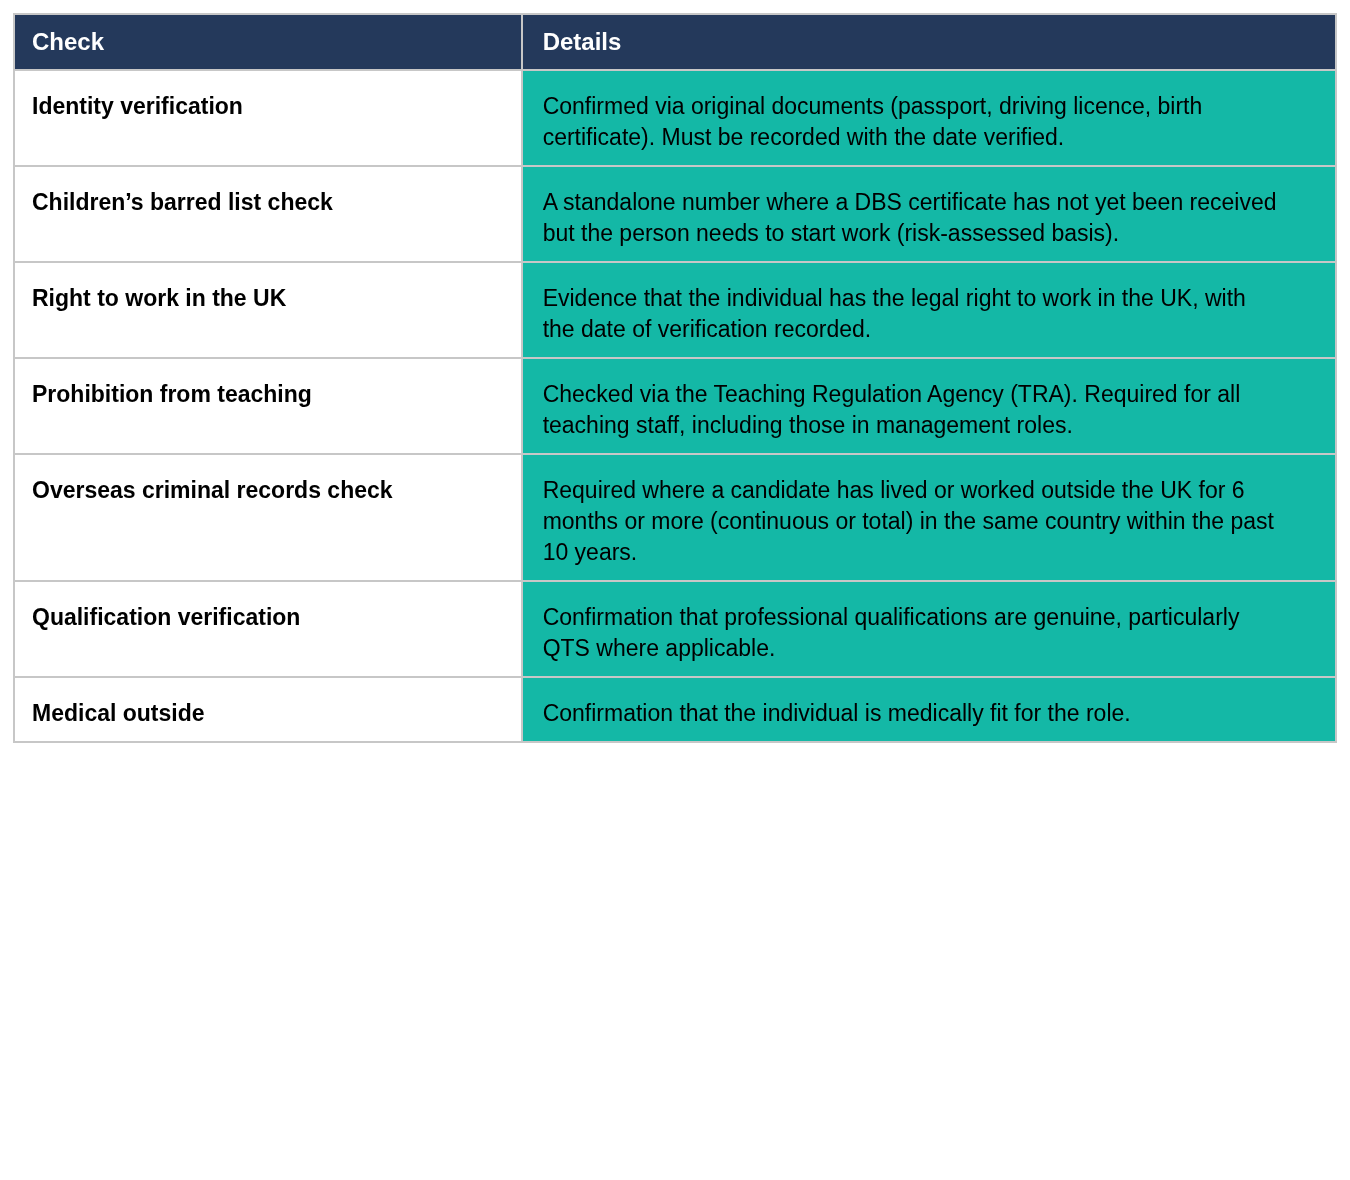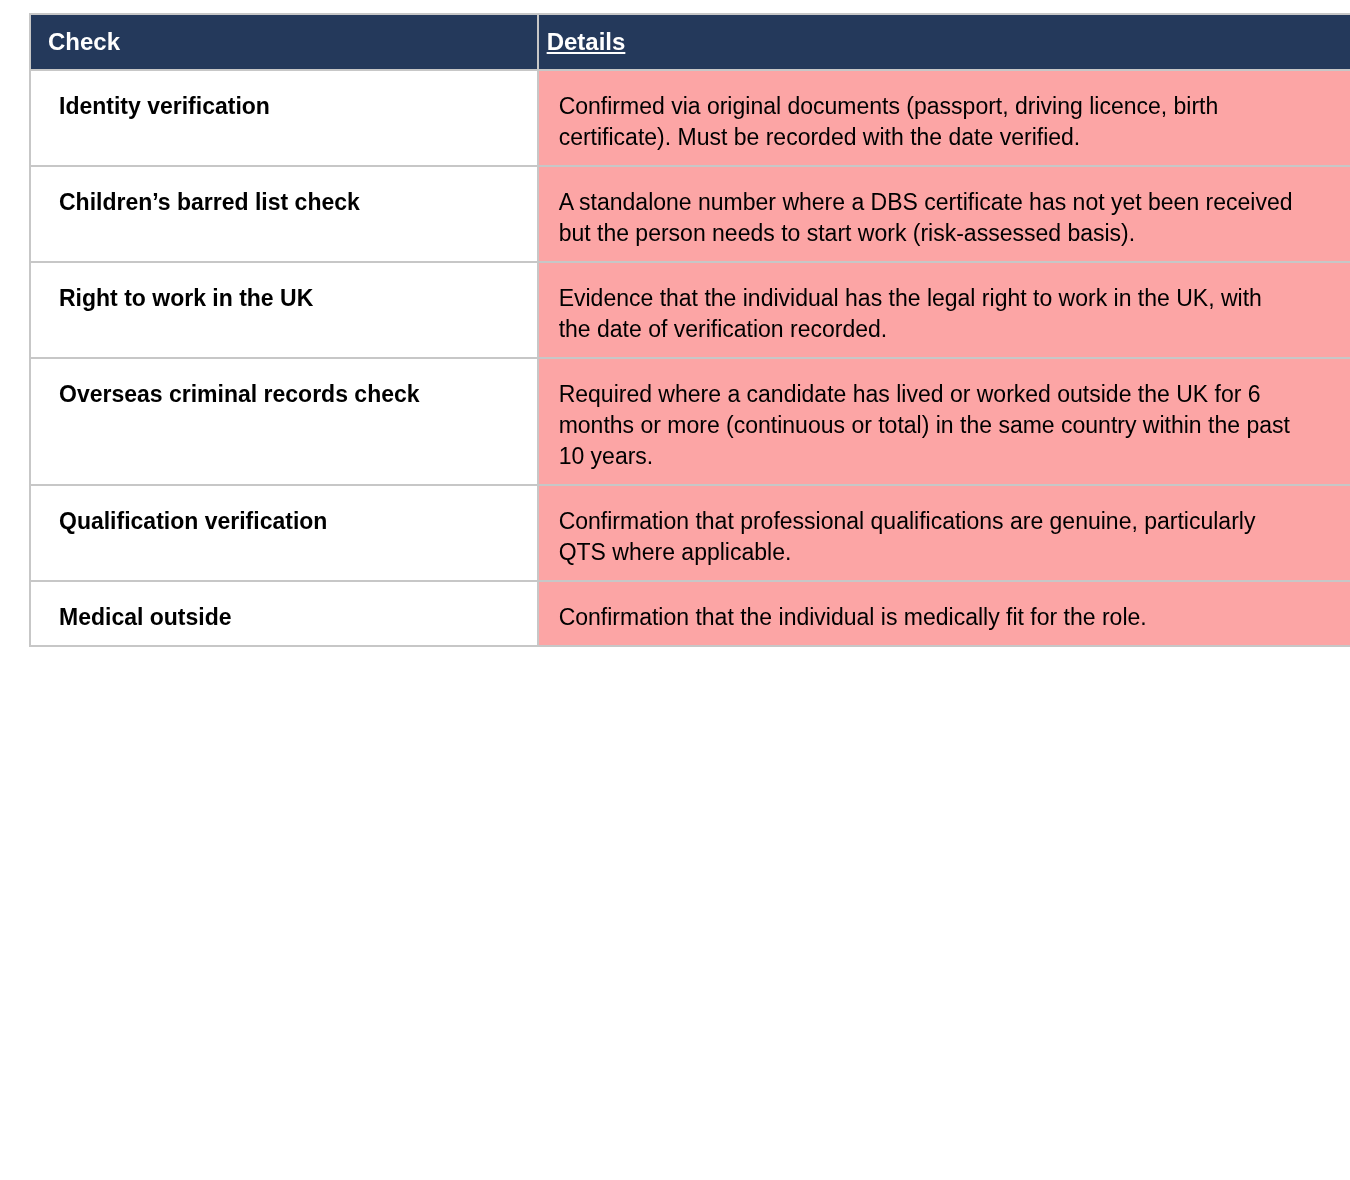--- a/index.html
+++ b/index.html
@@ -15,7 +15,6 @@
   }
   .page {
     padding: 13px 13px 22px 13px;
-    margin-left: 16px;
   }
   table.checks-table {
     width: 1324px;

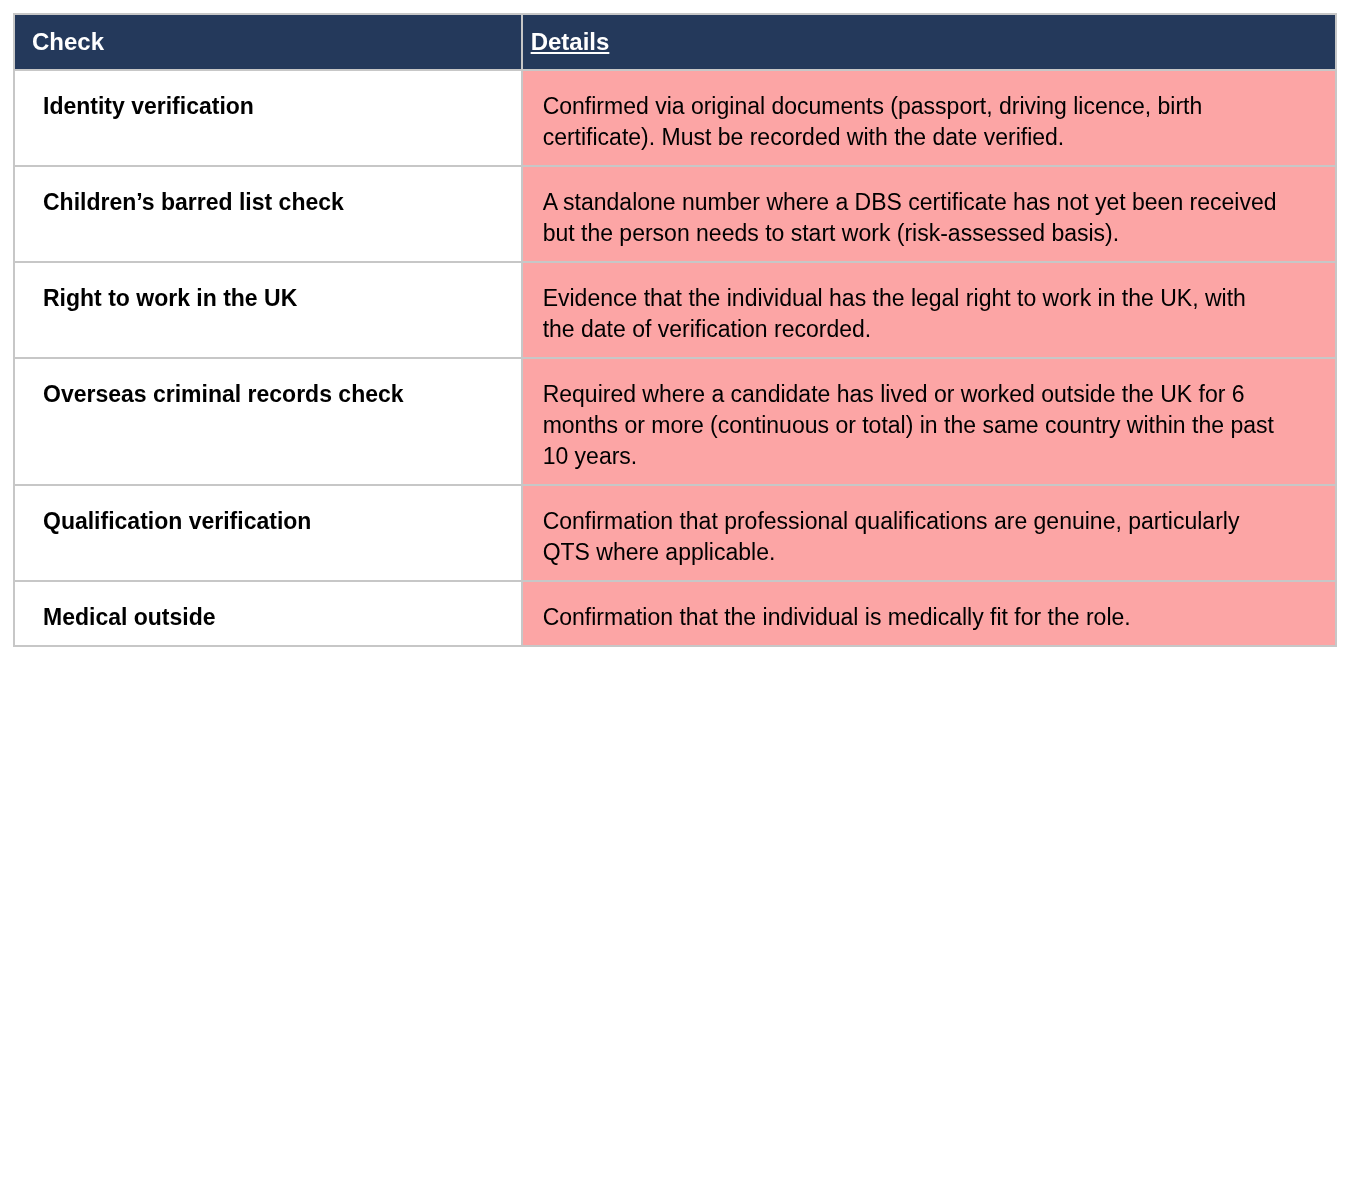--- a/index.html
+++ b/index.html
@@ -38,7 +38,7 @@
     line-height: 28px;
     padding: 13px 10px 13px 17px;
   }
-  th.hdr.hdr-details { padding-left: 8px; text-decoration: underline; }
+  th.hdr.hdr-details { padding-left: 20px; }
   td.check-cell {
     font-weight: 700;
     font-size: 23px;

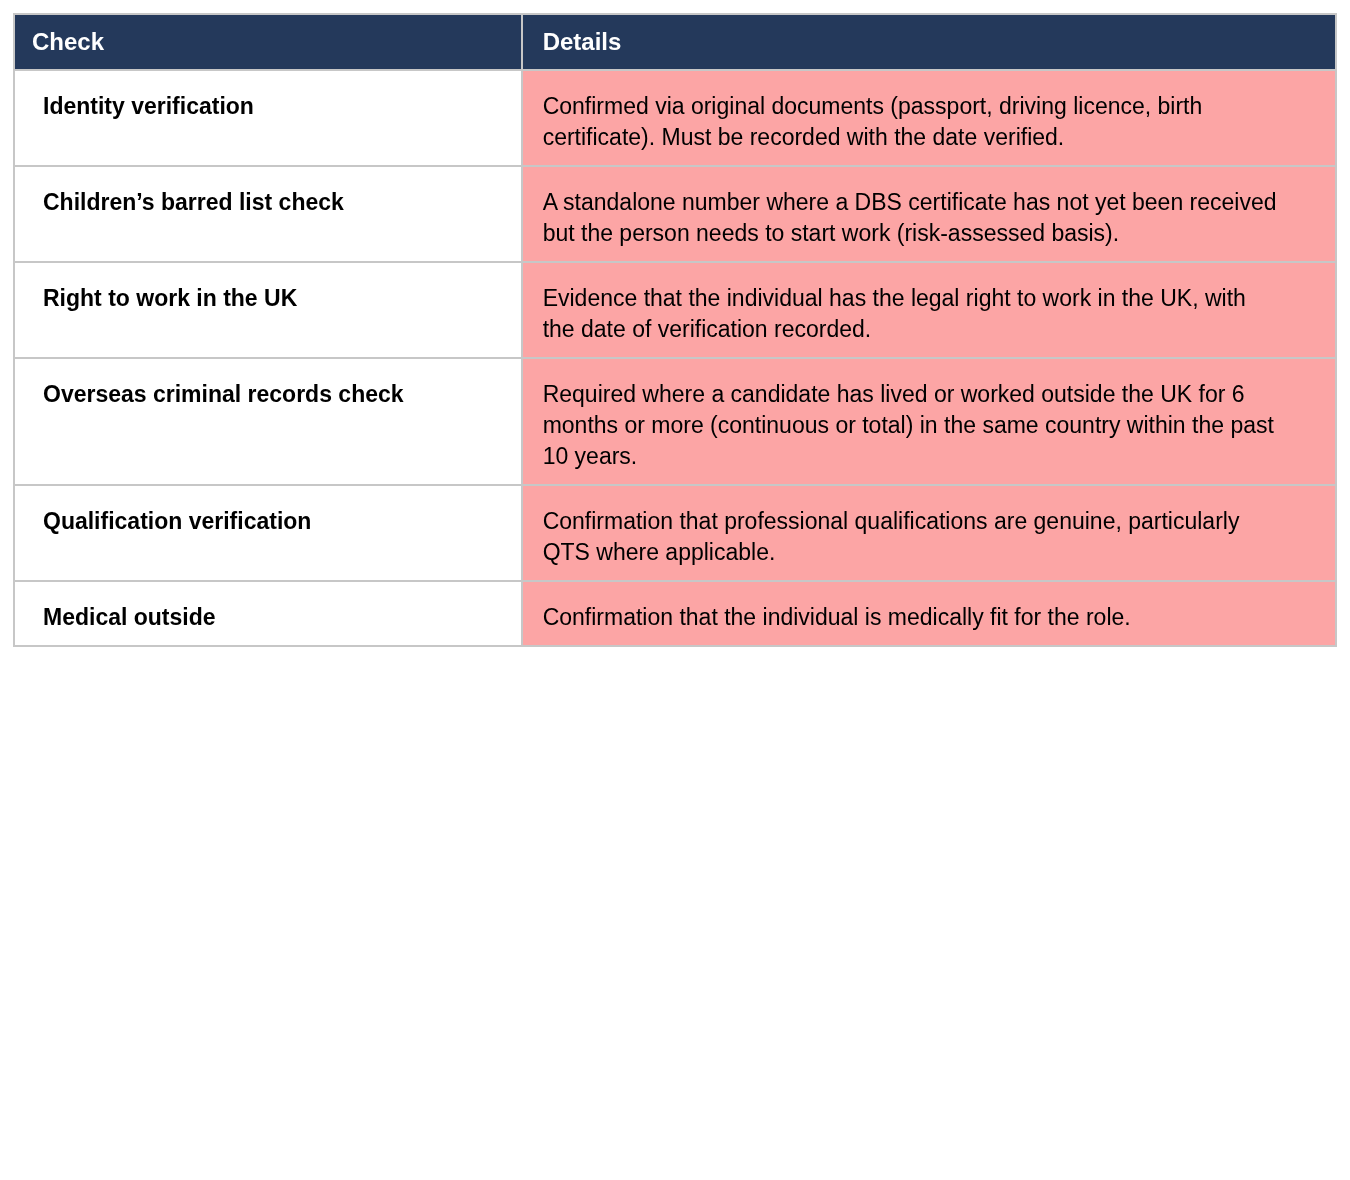--- a/index.html
+++ b/index.html
@@ -43,7 +43,7 @@
     font-weight: 700;
     font-size: 23px;
     line-height: 31px;
-    padding: 20px 12px 12px 28px;
+    padding: 20px 12px 12px 17px;
     background: #ffffff;
   }
   td.details-cell {

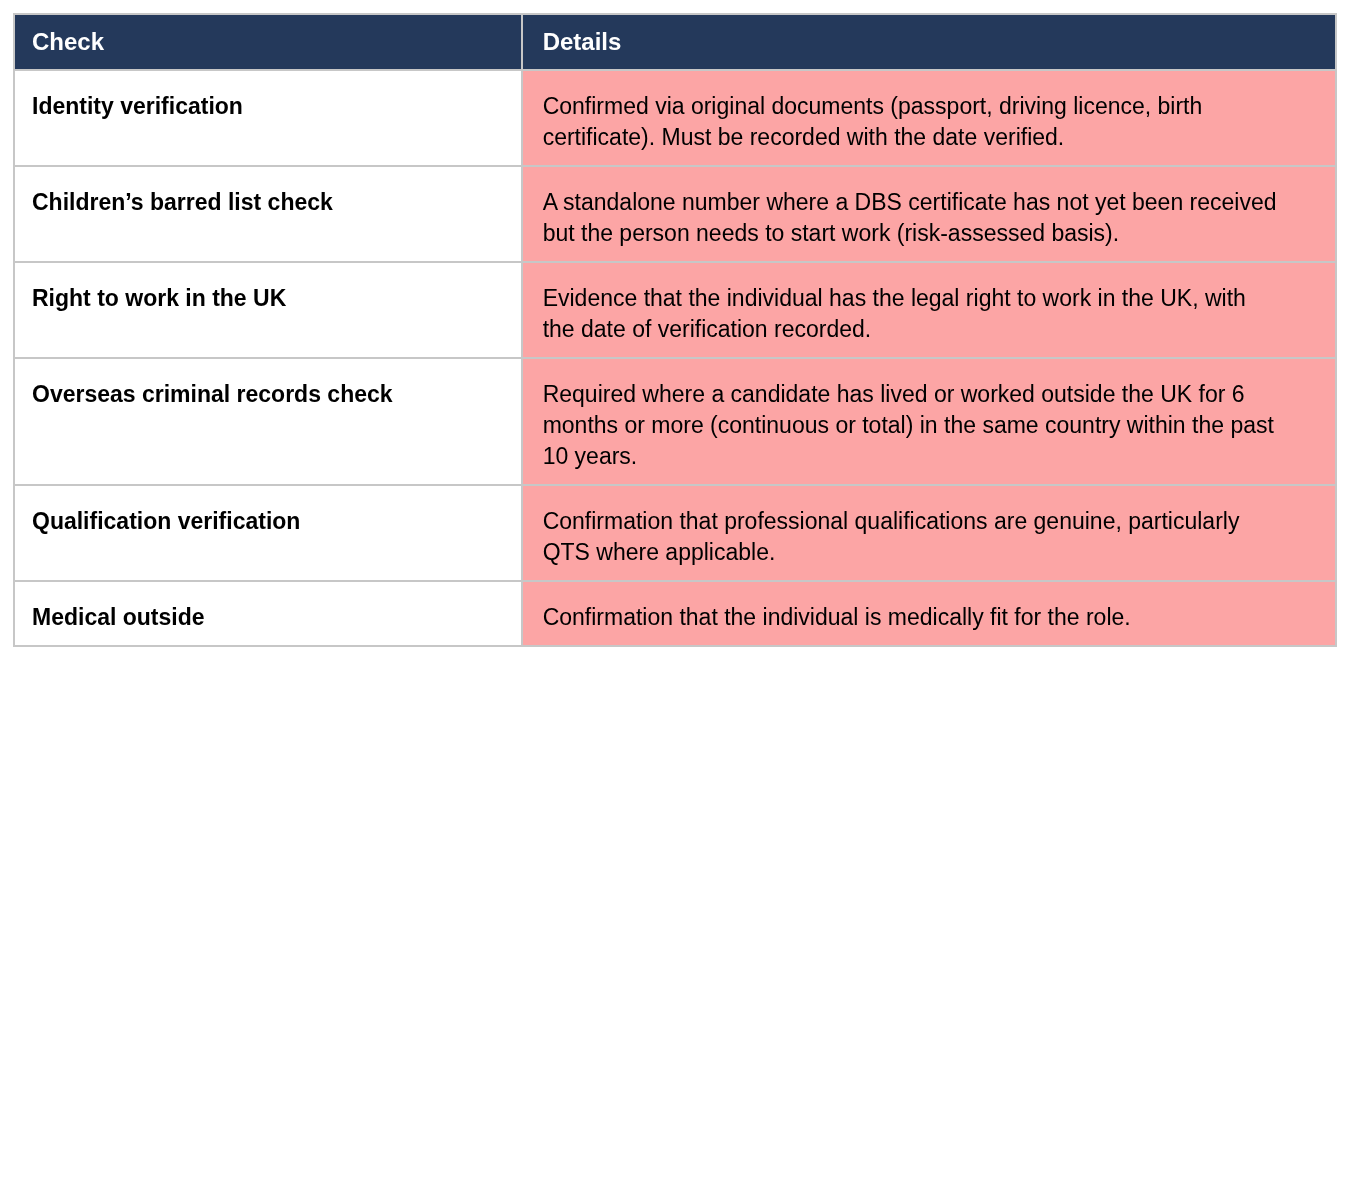--- a/index.html
+++ b/index.html
@@ -51,7 +51,7 @@
     font-size: 23px;
     line-height: 31px;
     padding: 20px 56px 12px 20px;
-    background: #fca5a5;
+    background: #14b8a6;
   }
 </style>
 </head>

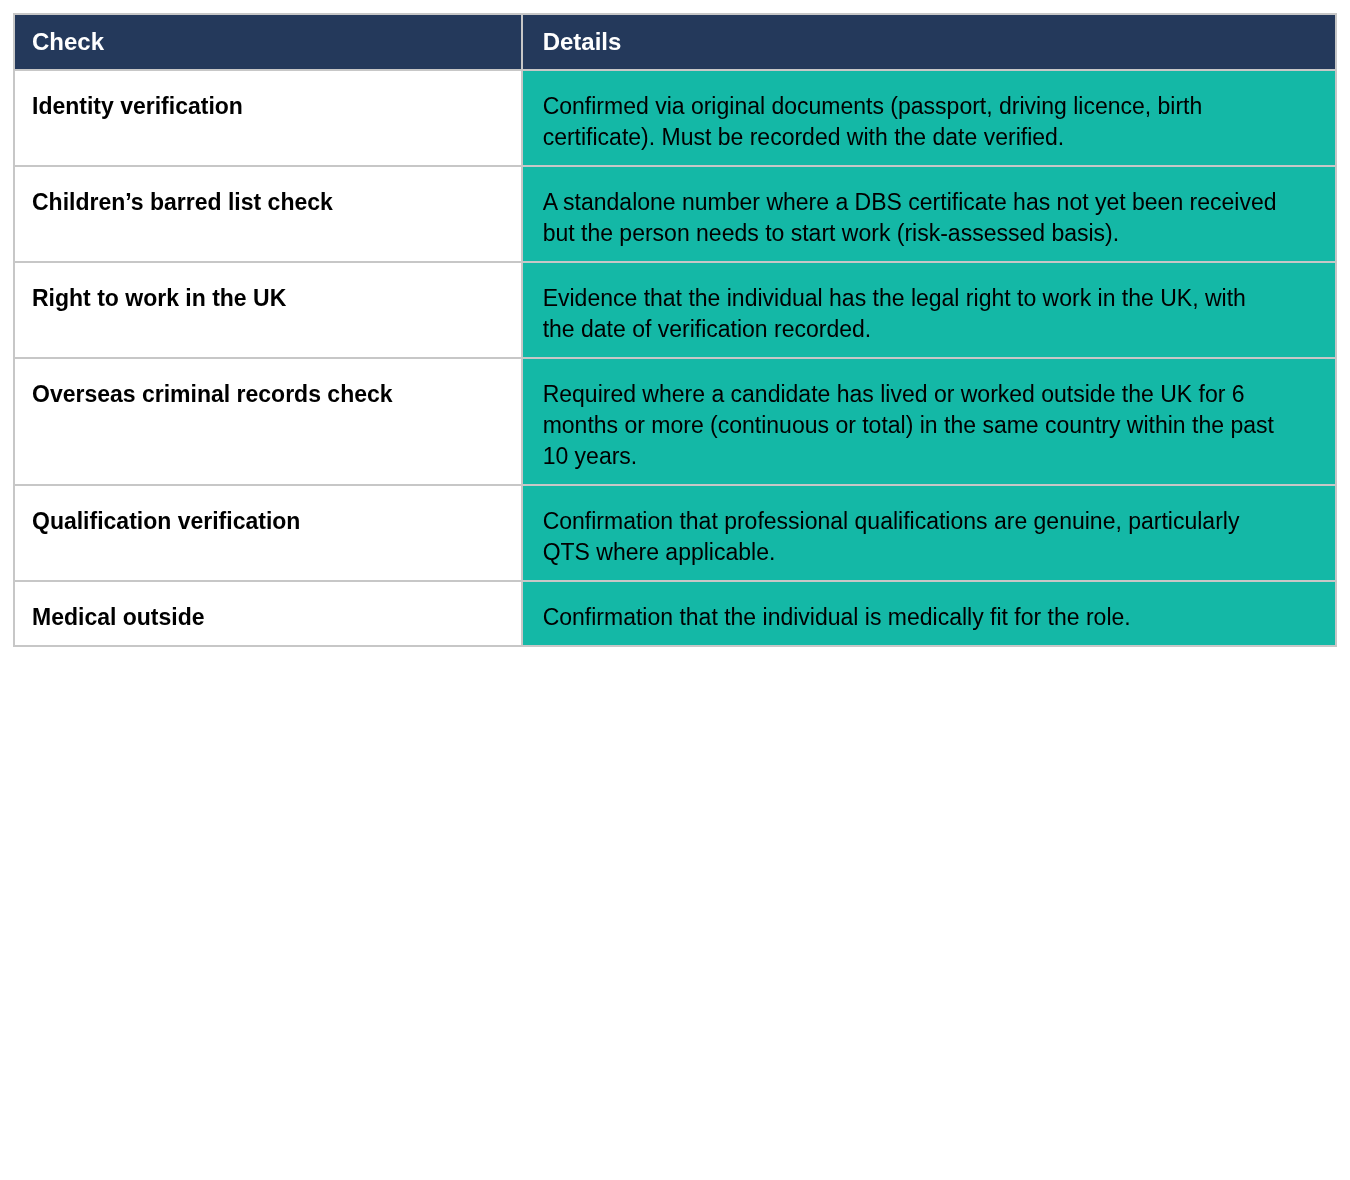--- a/index.html
+++ b/index.html
@@ -83,6 +83,10 @@
           <td class="details-cell">Evidence that the individual has the legal right to work in the UK, with the date of verification recorded.</td>
         </tr>
         <tr>
+          <td class="check-cell">Prohibition from teaching</td>
+          <td class="details-cell">Checked via the Teaching Regulation Agency (TRA). Required for all teaching staff, including those in management roles.</td>
+        </tr>
+        <tr>
           <td class="check-cell">Overseas criminal records check</td>
           <td class="details-cell">Required where a candidate has lived or worked outside the UK for 6 months or more (continuous or total) in the same country within the past 10 years.</td>
         </tr>

